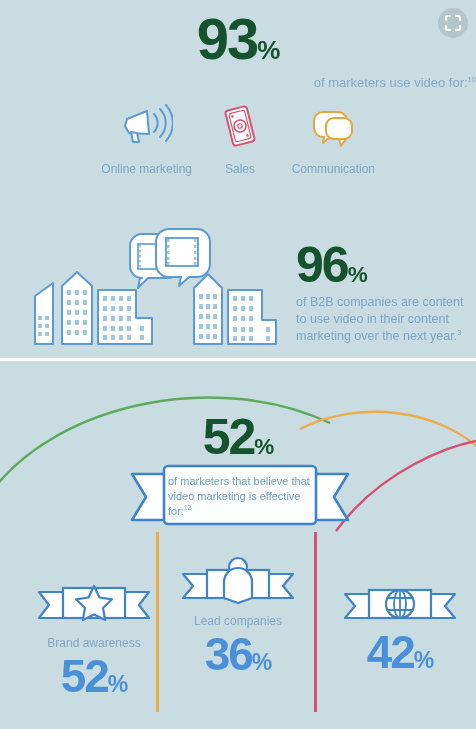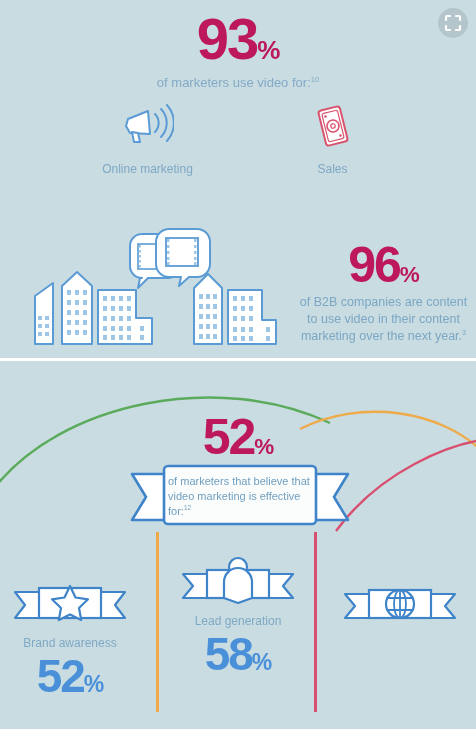--- a/index.html
+++ b/index.html
@@ -50,7 +50,7 @@
 
   
   .bignum {
-    color: #be185d;
+    color: #14532d;
     font-weight: bold;
     letter-spacing: -2px;
     line-height: 1;

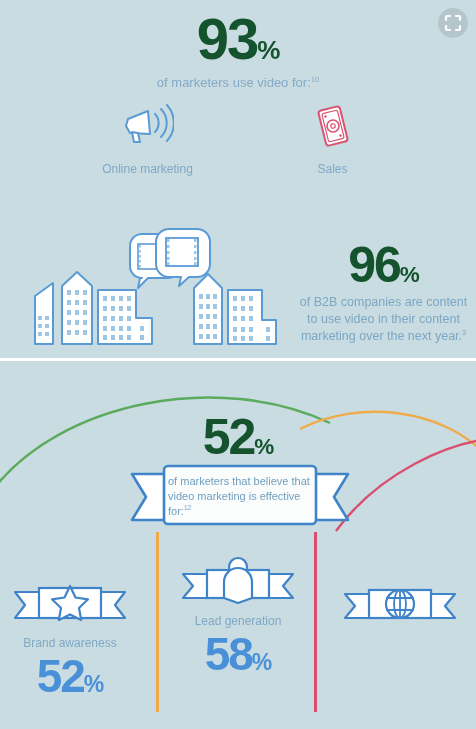--- a/index.html
+++ b/index.html
@@ -81,6 +81,7 @@
     margin-top: 6px;
     font-size: 13px;
     color: #83aac6;
+    text-align: right;
   }
 
   

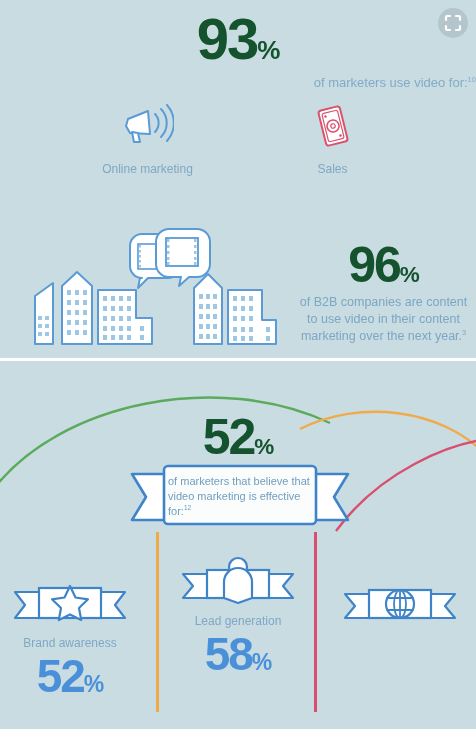--- a/index.html
+++ b/index.html
@@ -230,6 +230,16 @@
       <div class="icon-label">Sales</div>
     </div>
 
+    <div class="icon-cell">
+      <div class="icon-art">
+        <svg width="56" height="44" viewBox="0 0 56 44">
+          <path d="M33 8 a9 9 0 0 1 9 9 v7 a9 9 0 0 1 -9 9 h-8 l-7 6 1 -6 h-1 a9 9 0 0 1 -9 -9 v-7 a9 9 0 0 1 9 -9 z" fill="#ffffff" stroke="#e0a93b" stroke-width="2" stroke-linejoin="round"></path>
+          <path d="M47 14 a8 8 0 0 1 8 8 v5 a8 8 0 0 1 -8 8 h-10 a8 8 0 0 1 -8 -8 v-5 a8 8 0 0 1 8 -8 z" transform="translate(-8,0)" fill="#ffffff" stroke="#e0a93b" stroke-width="2" stroke-linejoin="round"></path>
+          <path d="M34 35 l2 7 5 -7 z" fill="#ffffff" stroke="#e0a93b" stroke-width="2" stroke-linejoin="round"></path>
+        </svg>
+      </div>
+      <div class="icon-label">Communication</div>
+    </div>
 
   </div>
 

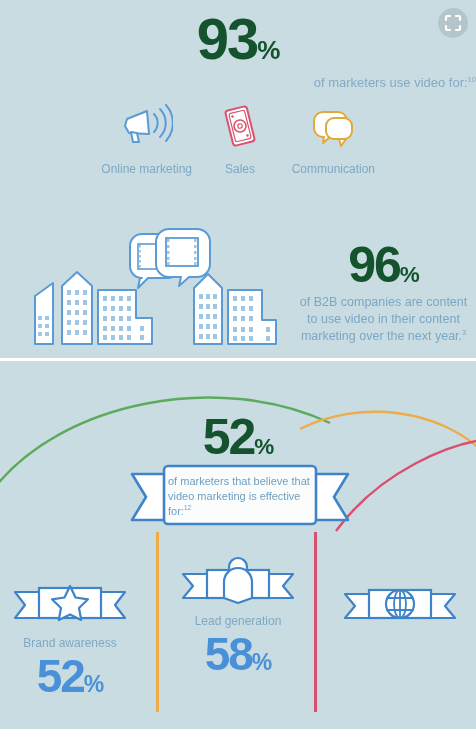--- a/index.html
+++ b/index.html
@@ -117,7 +117,6 @@
     position: absolute;
     left: 296px; top: 240px;
     width: 175px;
-    text-align: center;
   }
   #stat-96 .bignum { font-size: 50px; }
   #stat-96 .sub {

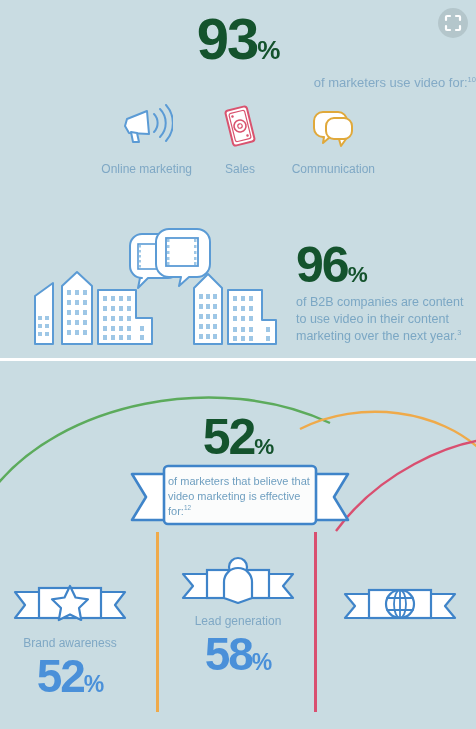--- a/index.html
+++ b/index.html
@@ -419,7 +419,7 @@
         <path d="M44 42 L44 26 a14 14 0 0 1 28 0 L72 42 L58 47 Z" fill="#ffffff" stroke="#3f84c9" stroke-width="2.2" stroke-linejoin="round"></path>
       </svg>
     </div>
-    <div class="badge-label">Lead generation</div>
+    <div class="badge-label">Lead companies</div>
     <div class="badge-num"><span>58</span><span class="pct">%</span></div>
   </div>
 

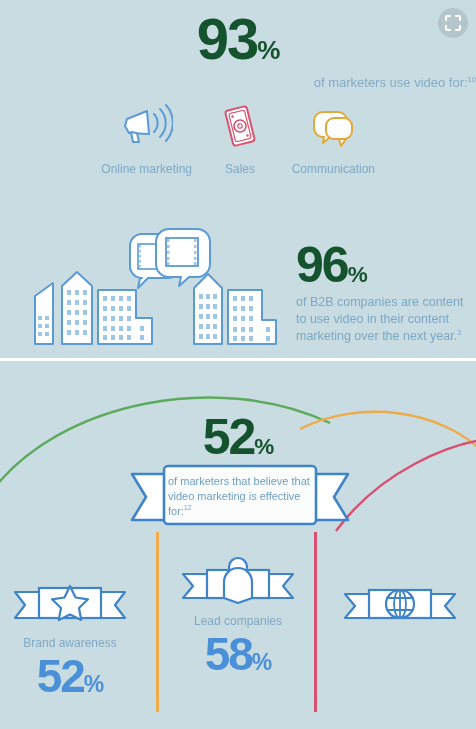--- a/index.html
+++ b/index.html
@@ -171,7 +171,7 @@
   }
   .badge-num .pct { font-size: 0.5em; }
 
-  #badge-brand  { left: 0;   top: 578px; width: 140px; }
+  #badge-brand  { left: 24px;   top: 578px; width: 140px; }
   #badge-lead   { left: 168px; top: 556px; width: 140px; }
   #badge-online { left: 330px; top: 578px; width: 140px; }
 </style>

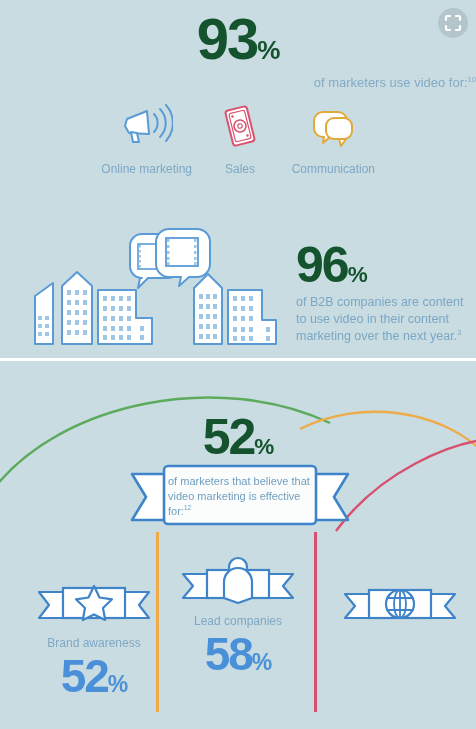--- a/index.html
+++ b/index.html
@@ -420,7 +420,7 @@
       </svg>
     </div>
     <div class="badge-label">Lead companies</div>
-    <div class="badge-num"><span>58</span><span class="pct">%</span></div>
+    <div class="badge-num"><span>36</span><span class="pct">%</span></div>
   </div>
 
   <div class="badge-cell" id="badge-online">

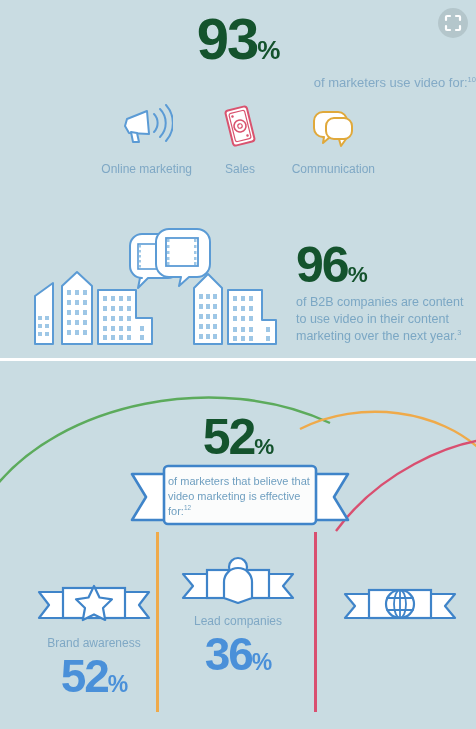--- a/index.html
+++ b/index.html
@@ -434,6 +434,7 @@
         <path d="M44.5 14 H71.5 M44.5 26 H71.5 M58 6 V34" fill="none" stroke="#3f84c9" stroke-width="1.8"></path>
       </svg>
     </div>
+    <div class="badge-num"><span>42</span><span class="pct">%</span></div>
   </div>
 
 </div>

